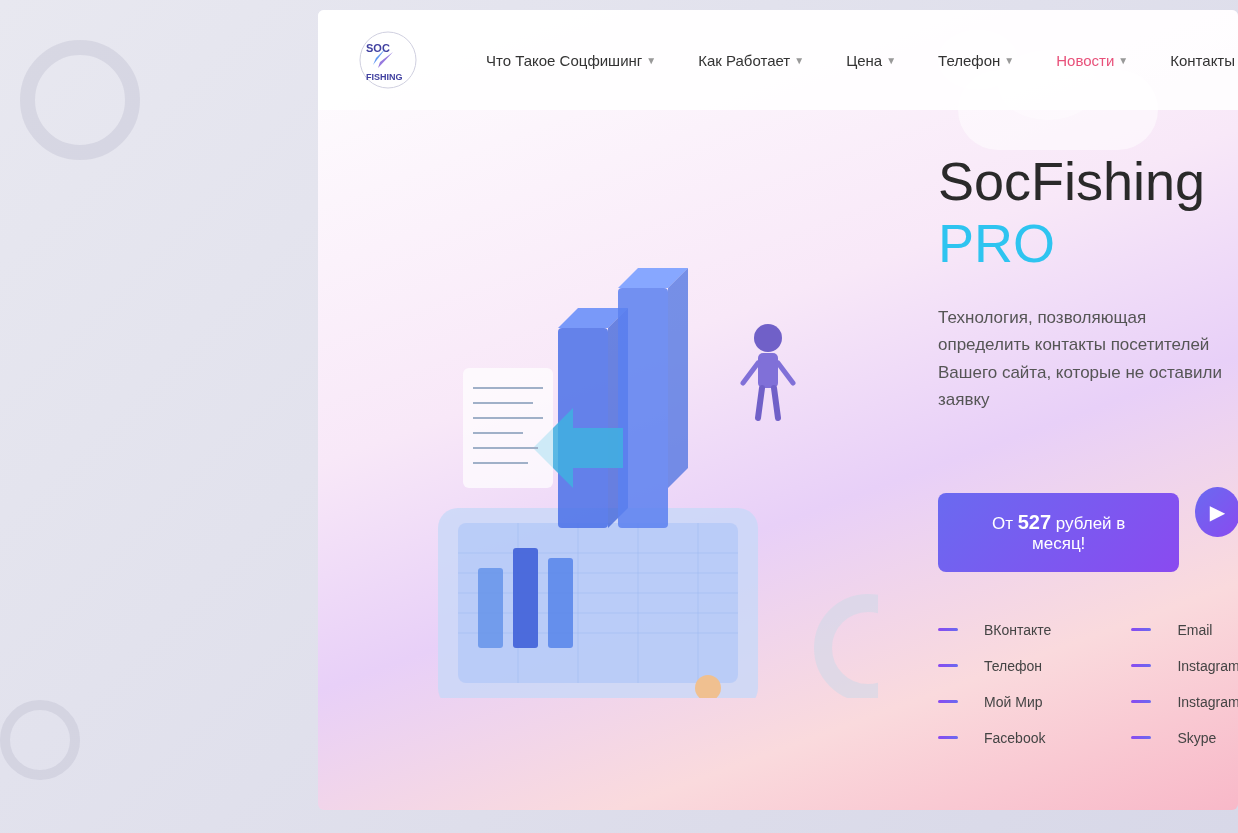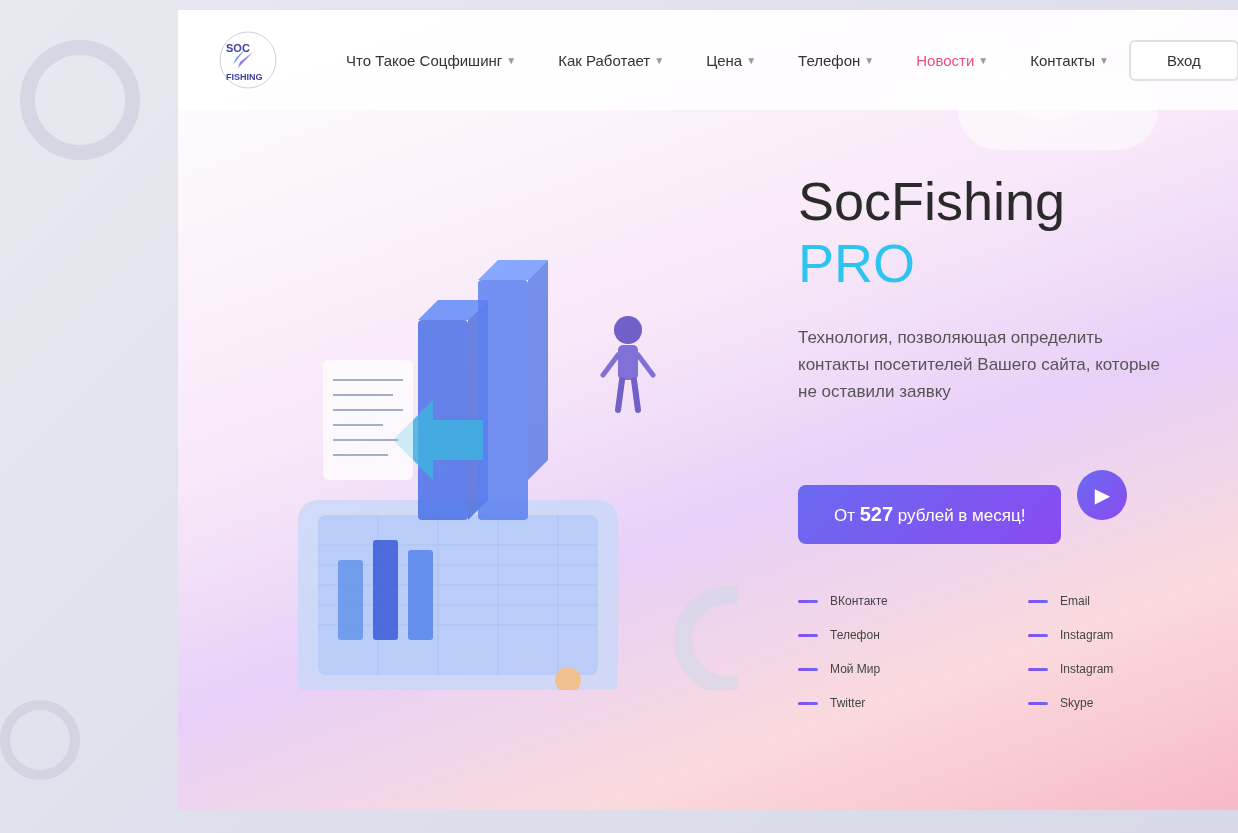--- a/index.html
+++ b/index.html
@@ -26,10 +26,10 @@
       margin: 0 auto;
       left: 50%;
       transform: translateX(-50%);
-      width: 1060px;
+      width: 920px;
       min-height: 800px;
       background: linear-gradient(160deg, #ffffff 0%, #f8e8f8 40%, #e8d0f8 60%, #fadadd 80%, #f8b8c8 100%);
-      border-radius: 0;
+      border-radius: 6px;
       overflow: hidden;
       z-index: 1;
       top: 10px;

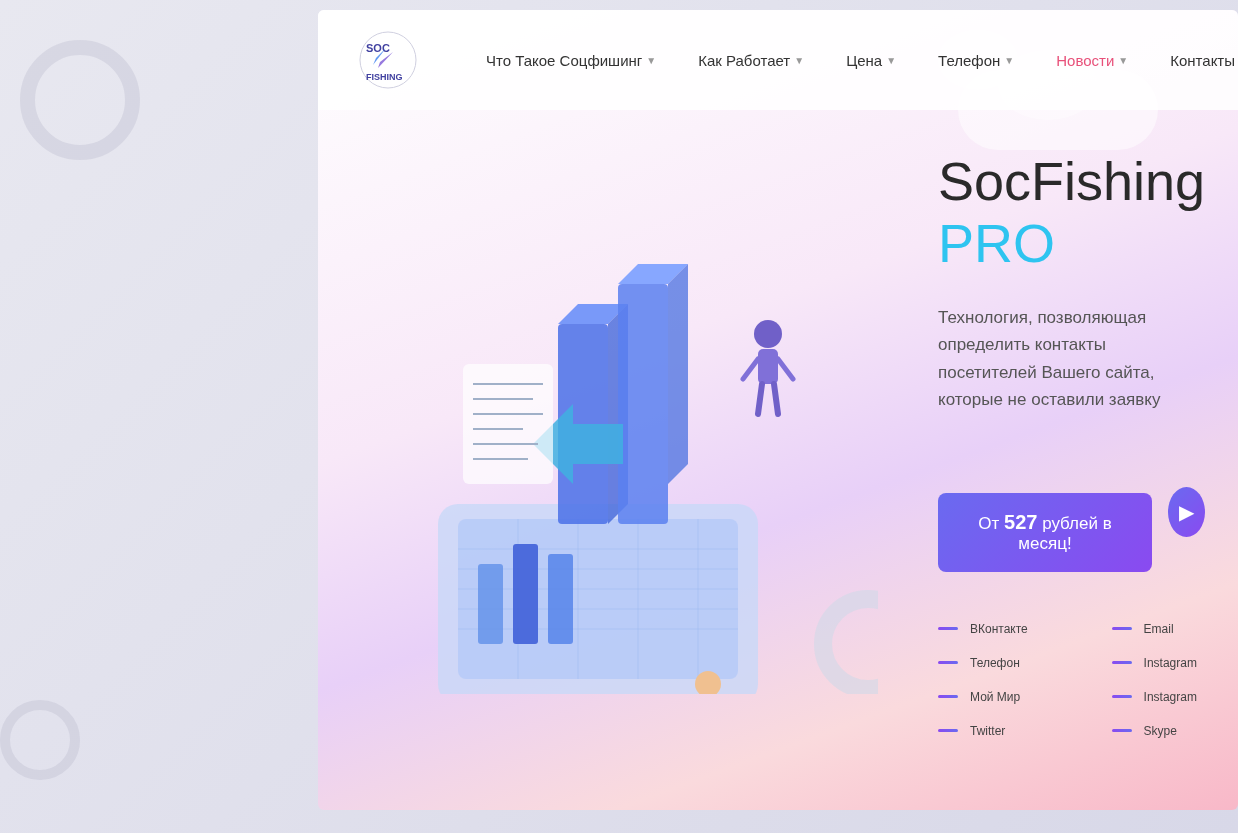--- a/index.html
+++ b/index.html
@@ -182,8 +182,8 @@
     .feature-item {
       display: flex;
       align-items: center;
-      gap: 12px;
-      font-size: 12px;
+      gap: 26px;
+      font-size: 14px;
       color: #444;
     }
 

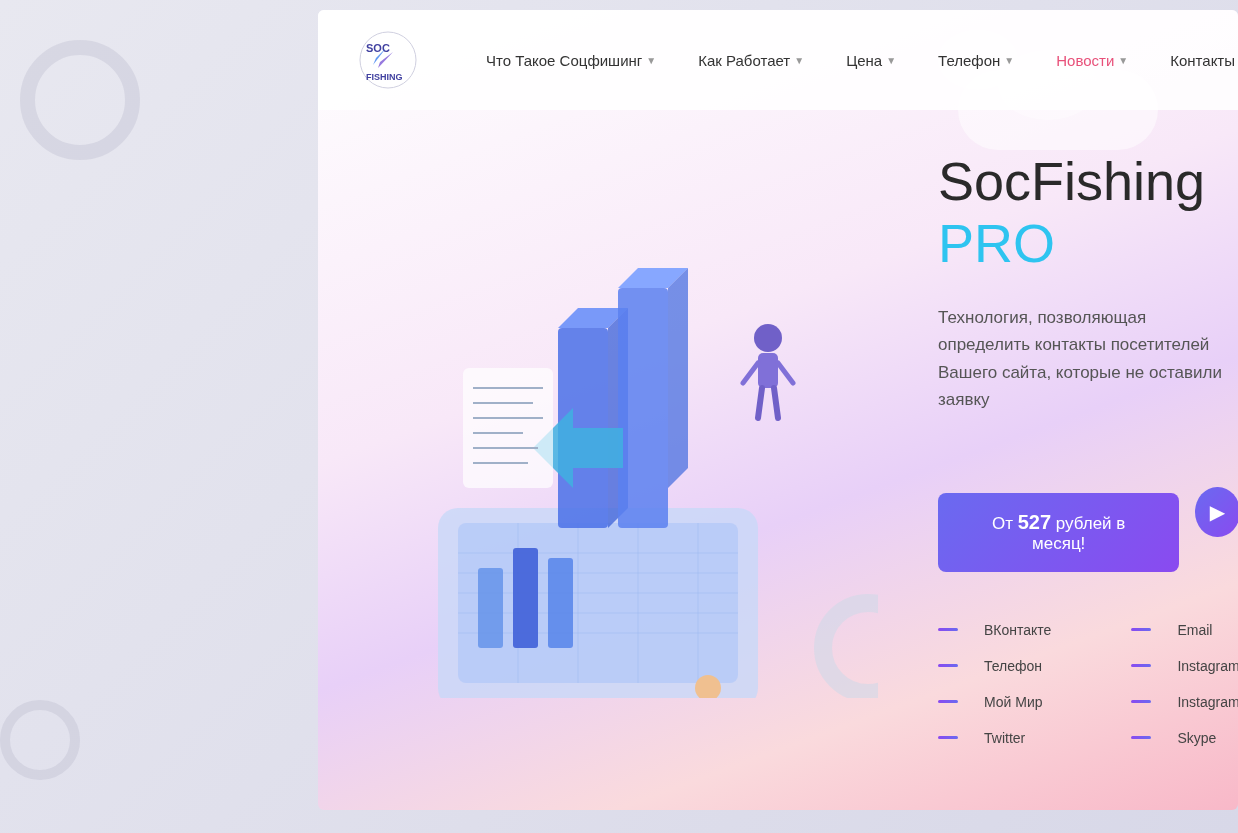--- a/index.html
+++ b/index.html
@@ -398,7 +398,7 @@
         </div>
         <div class="feature-item">
           <div class="feature-dash"></div>
-          <span>Twitter</span>
+          <span>Facebook</span>
         </div>
         <div class="feature-item">
           <div class="feature-dash"></div>

